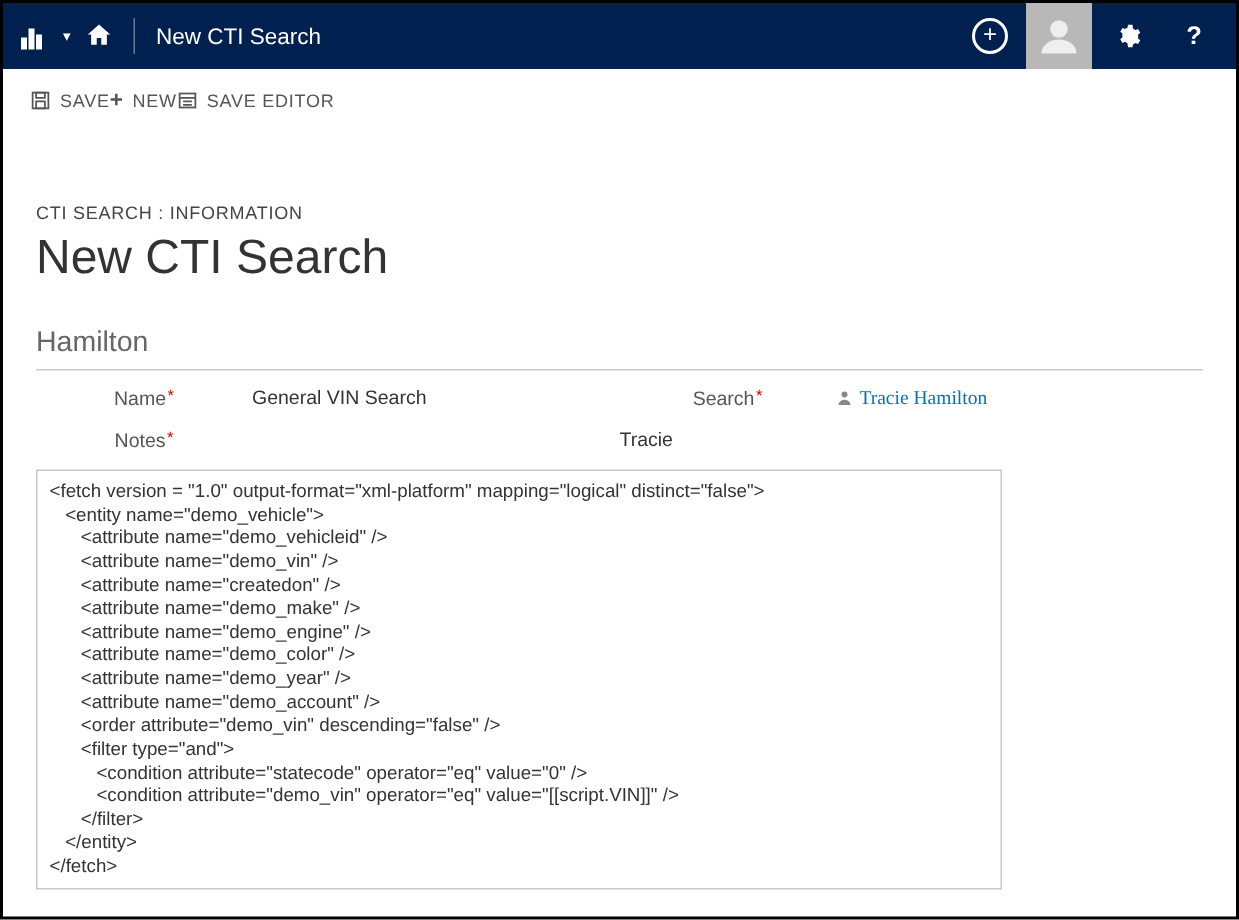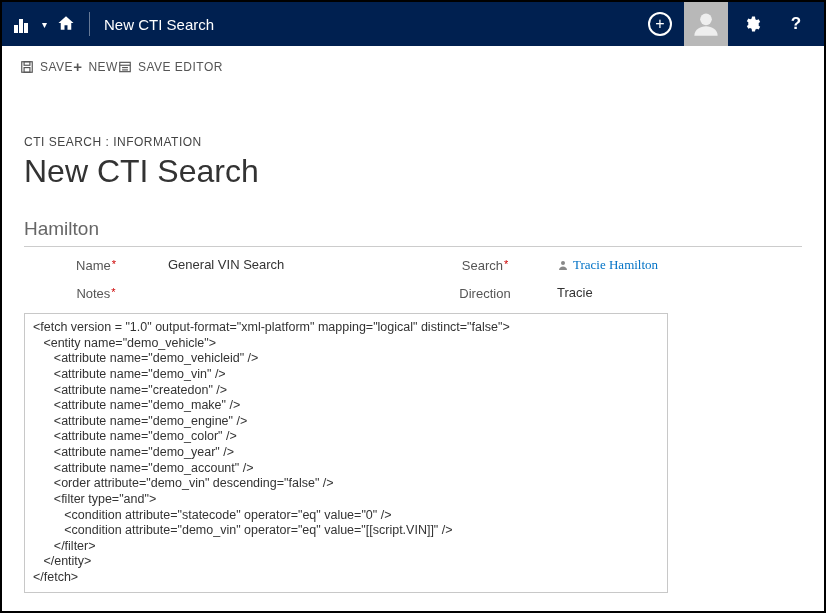--- a/index.html
+++ b/index.html
@@ -180,7 +180,6 @@
       <div class="field-label"><span>Notes</span><span class="req">*</span></div>
     </div>
     <div class="form-col">
-      <div class="field-label">Direction</div>
       <div class="field-value">Tracie</div>
     </div>
   </div>

